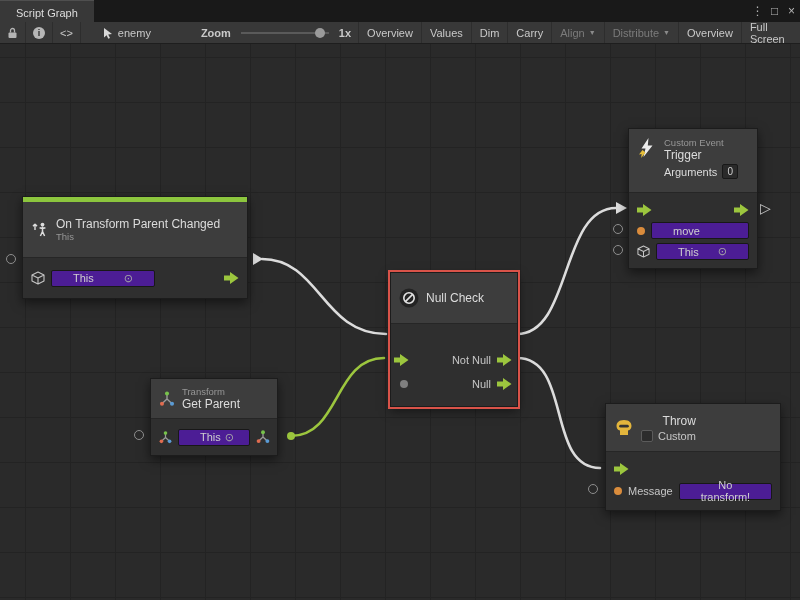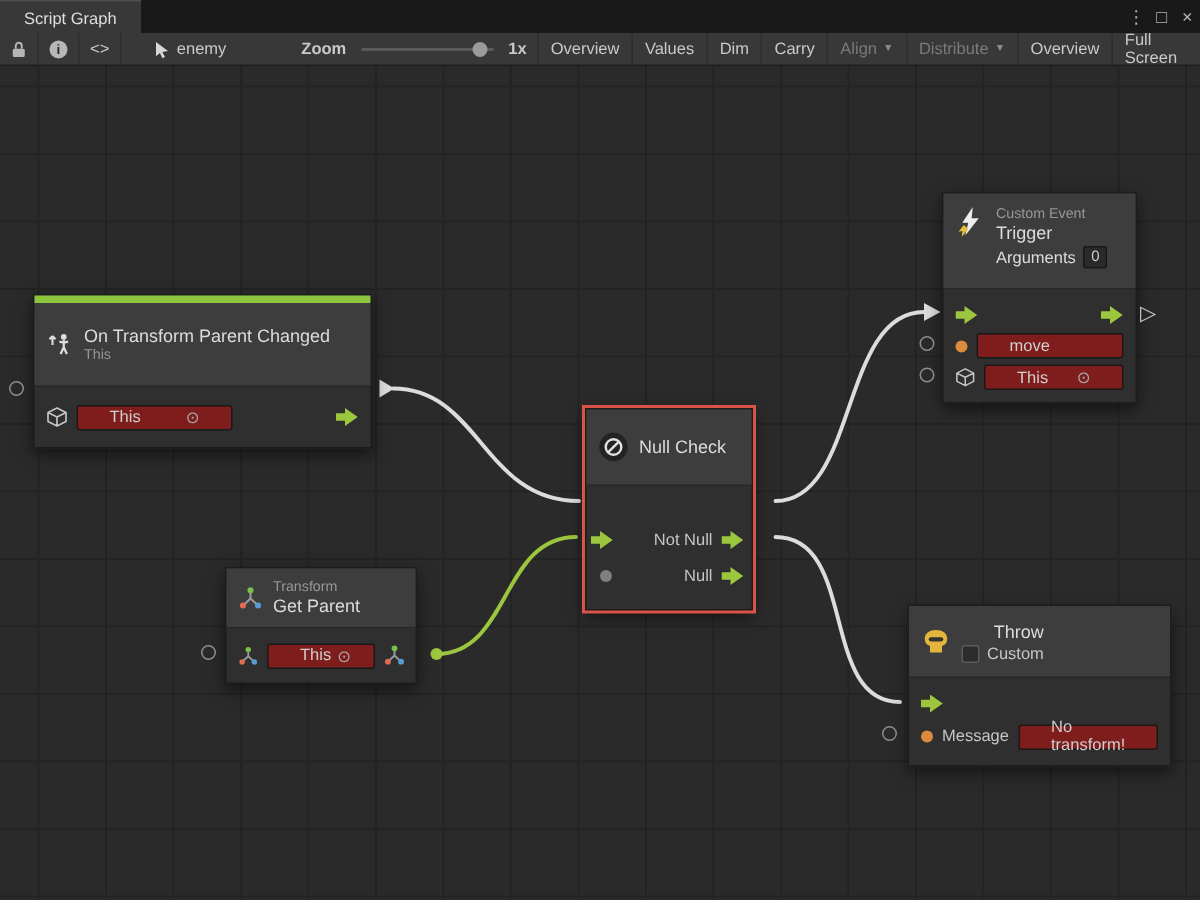--- a/index.html
+++ b/index.html
@@ -44,8 +44,8 @@
   .nsub { font-size:9.5px; color:#979797; line-height:11px; }
   .nbody { display:flex; flex-direction:column; }
   .nrow { display:flex; align-items:center; gap:6px; padding:0 8px; position:relative; }
-  .field { background:#7f1d1d; border:1px solid #181818; border-radius:2px; height:17px; padding:0 21px;
-           display:flex; align-items:center; gap:4px; color:#cfcfcf; font-size:11px; }
+  .field { background:#4c1d95; border:1px solid #181818; border-radius:2px; height:17px; padding:0 21px;
+           display:flex; align-items:center; gap:4px; color:#cfcfcf; font-size:11px;text-align:center; }
   .picker { margin-left:auto; color:#a8a8a8; font-size:11px; }
   .dot { width:8px; height:8px; border-radius:50%; flex:0 0 auto; }
   .dot.orange { background:#DA8C3C; }

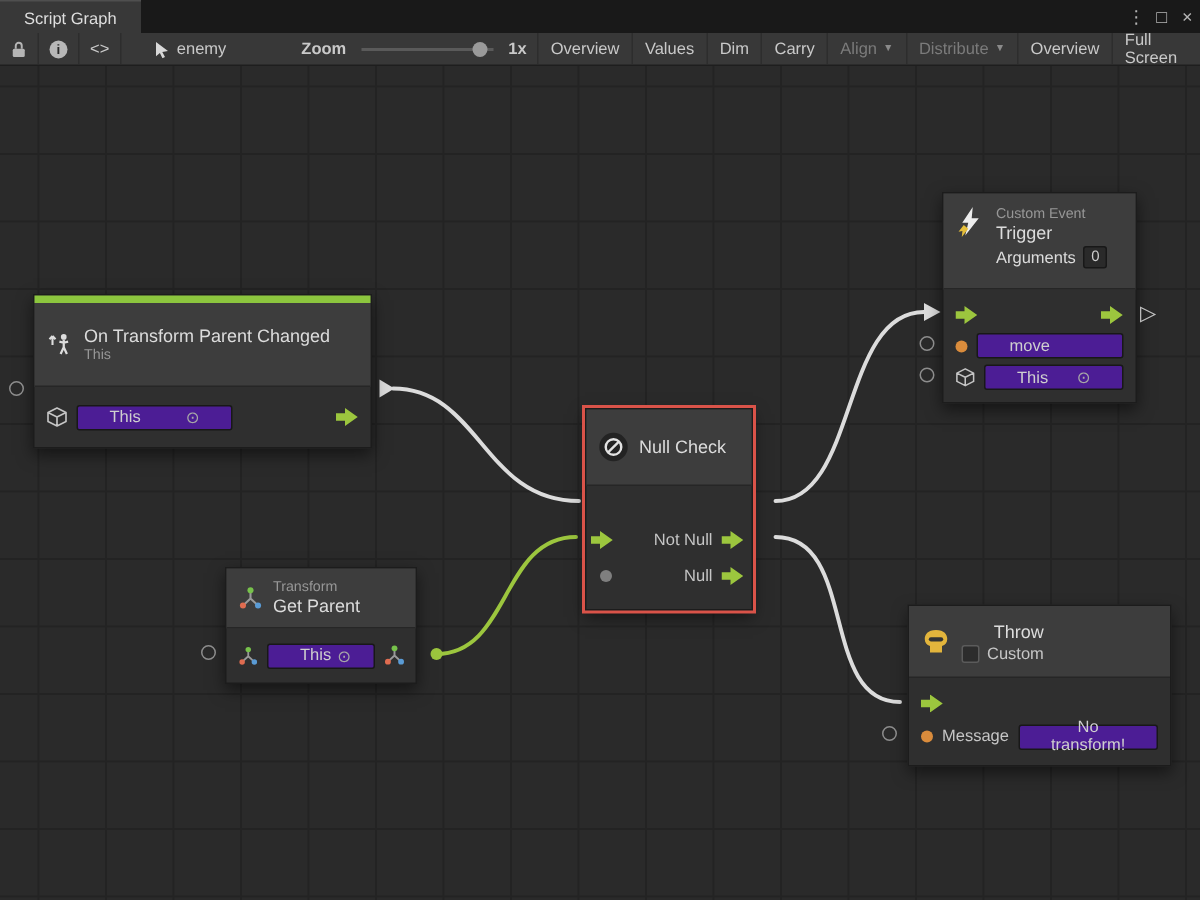--- a/index.html
+++ b/index.html
@@ -183,7 +183,7 @@
   </div>
   <span class="ring-port" style="left:6px; top:210px;"></span>
 
-  <div class="node selected" style="left:390px; top:228px; width:112px;">
+  <div class="node selected" style="left:390px; top:228px; width:128px;">
     <div class="nhead">
       <span class="nc-icon-wrap">
         <svg width="20" height="20" viewBox="0 0 20 20">

